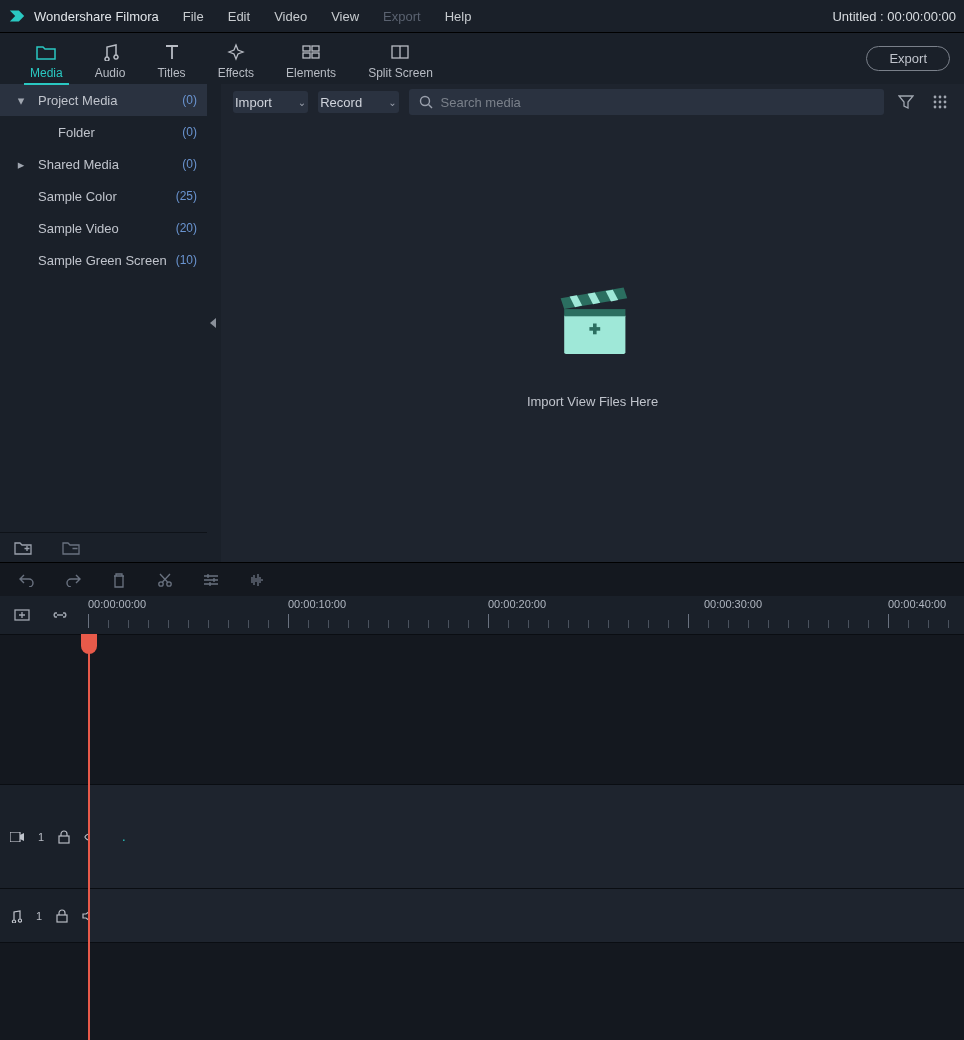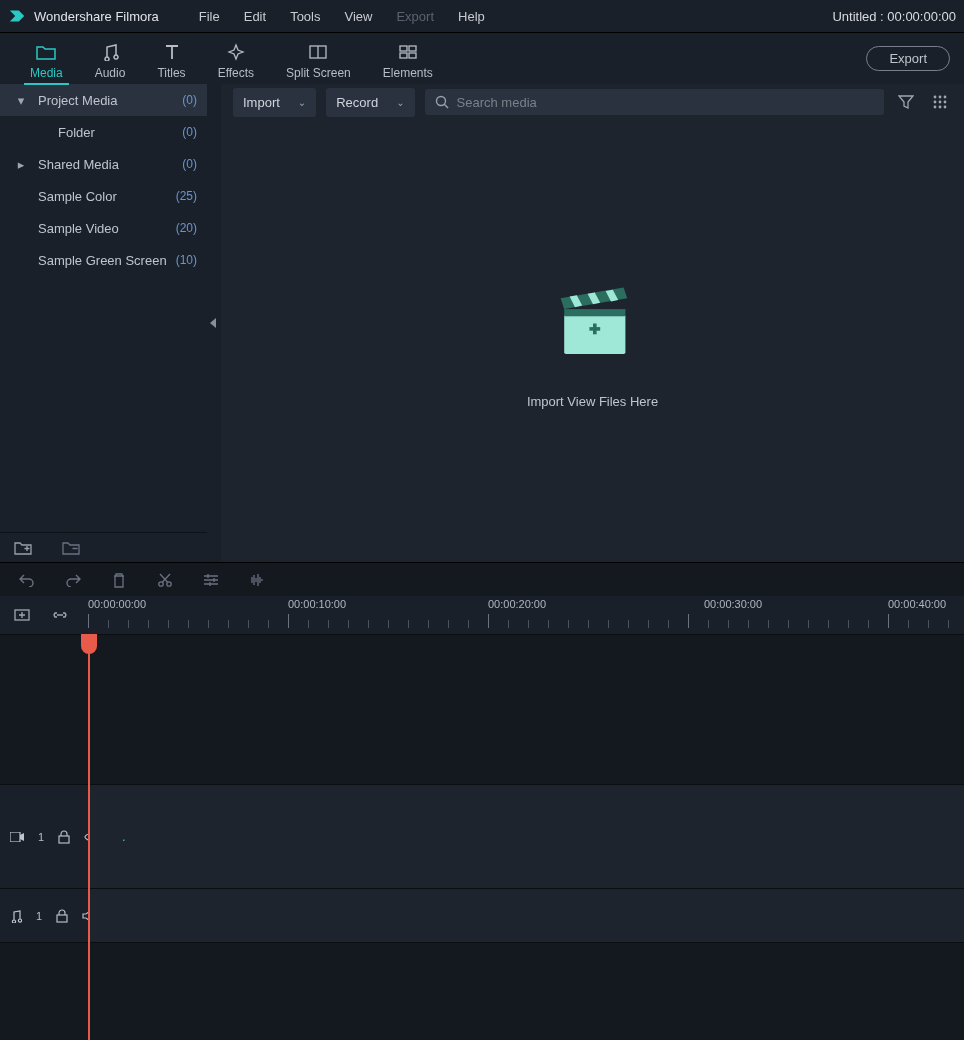--- a/index.html
+++ b/index.html
@@ -9,7 +9,7 @@
 .titlebar { height:32px; background:#1a2029; display:flex; align-items:center; padding:0 8px; font-size:13px; }
 .logo { width:18px; height:18px; margin-right:8px; display:flex; align-items:center; justify-content:center; }
 .logo svg { width:18px; height:18px; }
-.app-name { color:#e0e4e8; margin-right:28px; }
+.app-name { color:#e0e4e8; margin-right:12px; }
 .menus { display:flex; gap:0; }
 .menu-item { padding:0 12px; color:#c8ccd0; cursor:pointer; }
 .menu-item.disabled { color:#5a6270; }

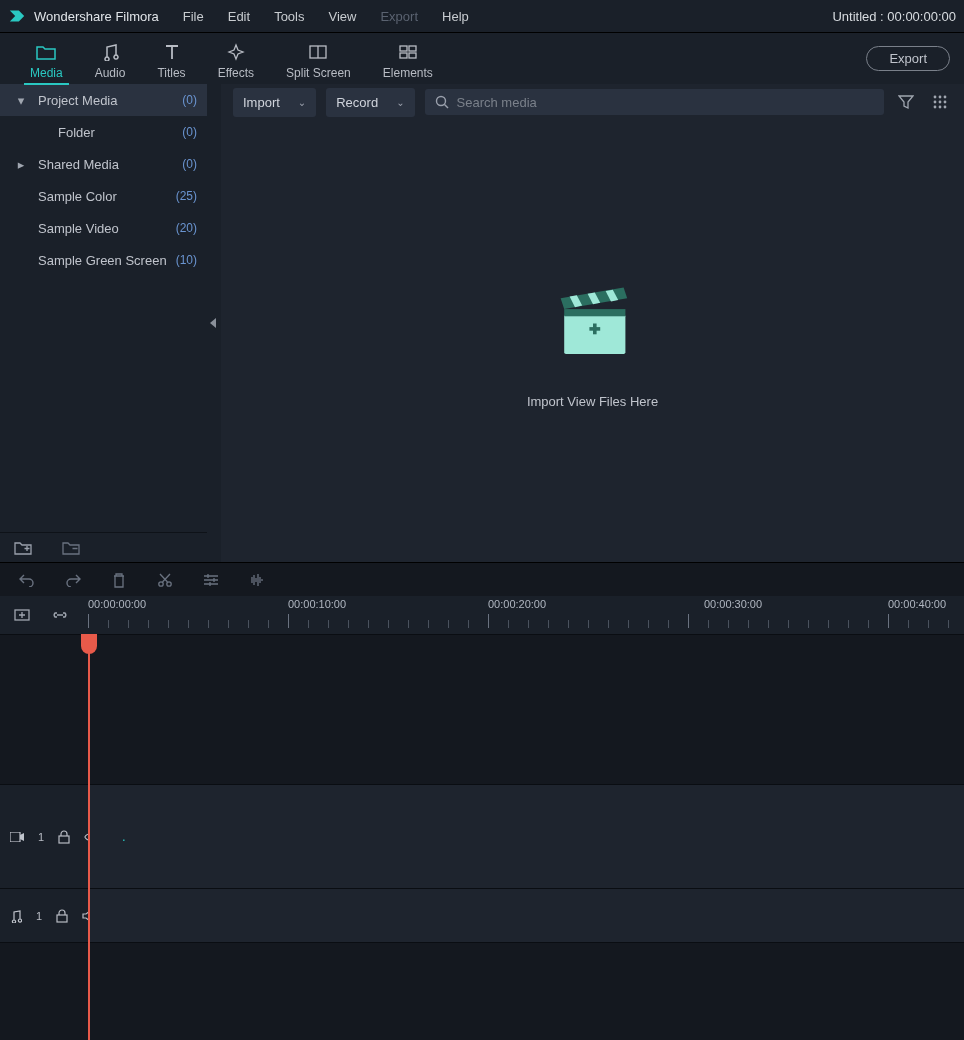--- a/index.html
+++ b/index.html
@@ -95,7 +95,7 @@
   <div class="menus">
     <div class="menu-item">File</div>
     <div class="menu-item">Edit</div>
-    <div class="menu-item">Tools</div>
+    <div class="menu-item">Video</div>
     <div class="menu-item">View</div>
     <div class="menu-item disabled">Export</div>
     <div class="menu-item">Help</div>

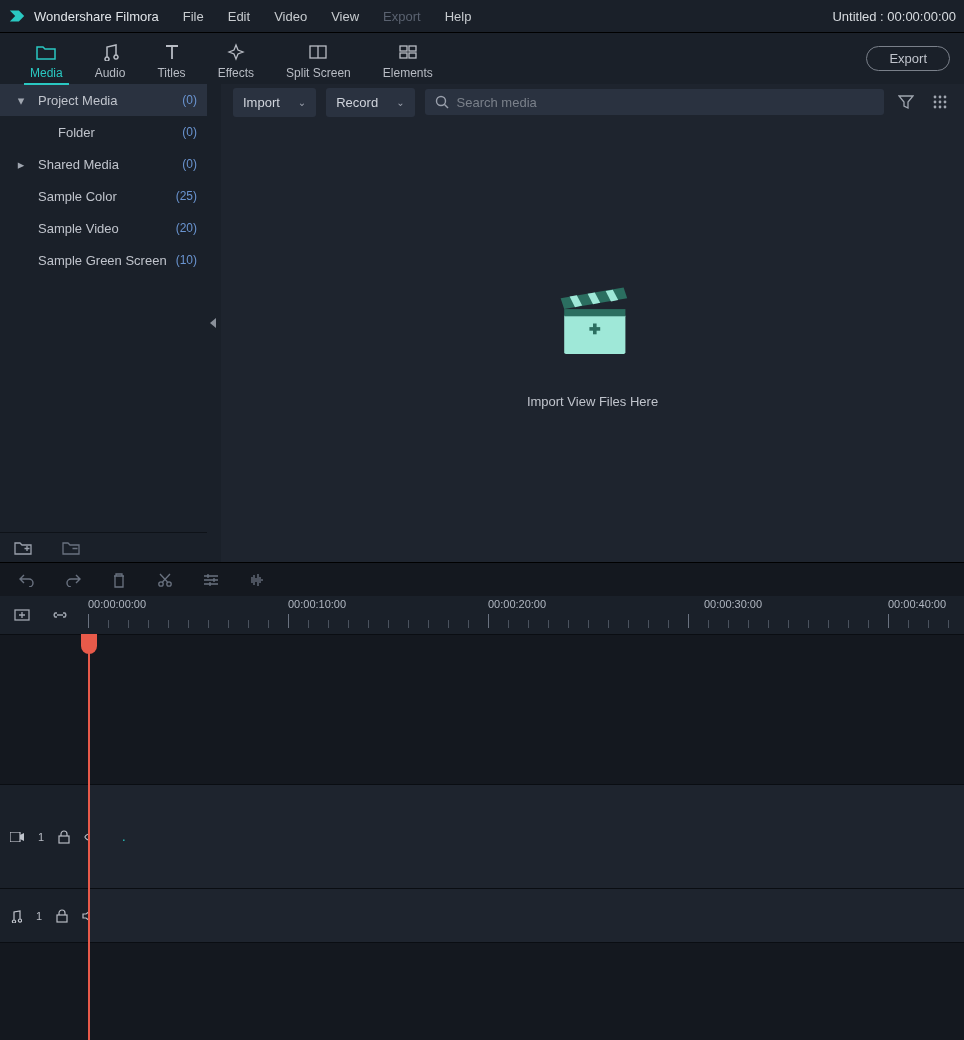--- a/index.html
+++ b/index.html
@@ -139,15 +139,6 @@
   <div class="tab">
     <div class="tab-icon">
         <svg width="20" height="16" viewBox="0 0 20 16">
-          <rect x="2" y="2" width="16" height="12" fill="none" stroke="#b8bcc4" stroke-width="1.3"></rect>
-          <line x1="10" y1="2" x2="10" y2="14" stroke="#b8bcc4" stroke-width="1.3"></line>
-        </svg>
-      </div>
-    <div class="tab-label">Split Screen</div>
-  </div>
-  <div class="tab">
-    <div class="tab-icon">
-        <svg width="20" height="16" viewBox="0 0 20 16">
           <rect x="2" y="2" width="7" height="5" fill="none" stroke="#b8bcc4" stroke-width="1.3"></rect>
           <rect x="11" y="2" width="7" height="5" fill="none" stroke="#b8bcc4" stroke-width="1.3"></rect>
           <rect x="2" y="9" width="7" height="5" fill="none" stroke="#b8bcc4" stroke-width="1.3"></rect>
@@ -155,6 +146,15 @@
         </svg>
       </div>
     <div class="tab-label">Elements</div>
+  </div>
+  <div class="tab">
+    <div class="tab-icon">
+        <svg width="20" height="16" viewBox="0 0 20 16">
+          <rect x="2" y="2" width="16" height="12" fill="none" stroke="#b8bcc4" stroke-width="1.3"></rect>
+          <line x1="10" y1="2" x2="10" y2="14" stroke="#b8bcc4" stroke-width="1.3"></line>
+        </svg>
+      </div>
+    <div class="tab-label">Split Screen</div>
   </div>
   <button class="export-btn">Export</button>
 </div>

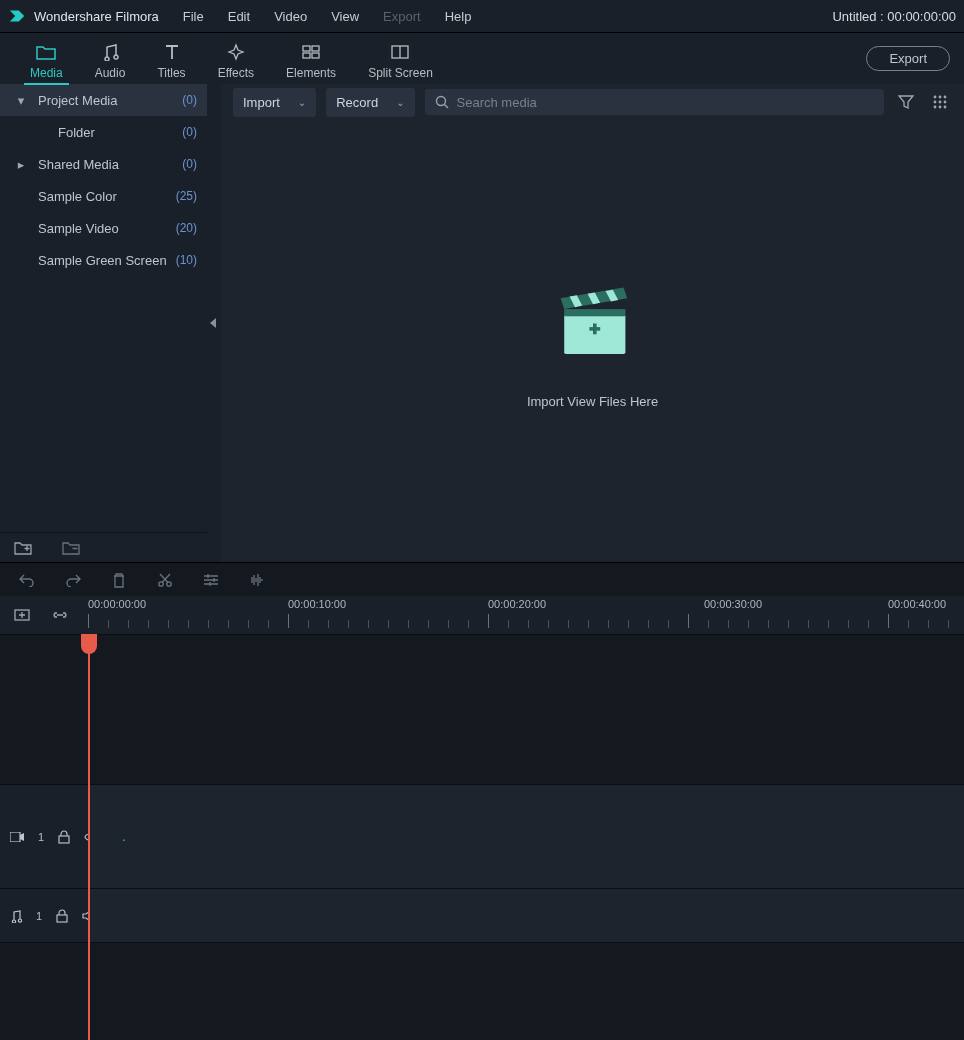--- a/index.html
+++ b/index.html
@@ -43,7 +43,7 @@
 
 .media-panel { flex:1; background:#1e242e; display:flex; flex-direction:column; }
 .media-toolbar { height:36px; display:flex; align-items:center; padding:0 12px; gap:10px; background:#1e242e; }
-.dd { background:#2a3240; color:#d0d4dc; font-size:13px; height:29px; display:flex; align-items:center; padding:0 10px; border-radius:3px; cursor:pointer; gap:18px; }
+.dd { background:#2a3240; color:#d0d4dc; font-size:13px; height:22px; display:flex; align-items:center; padding:0 2px; border-radius:3px; cursor:pointer; gap:26px; }
 .dd .chev { color:#9aa0ac; font-size:10px; }
 .search-wrap { flex:1; background:#2a3240; height:26px; border-radius:3px; display:flex; align-items:center; padding:0 10px; gap:8px; }
 .search-wrap input { background:transparent; border:none; outline:none; color:#d0d4dc; font-size:13px; flex:1; }

